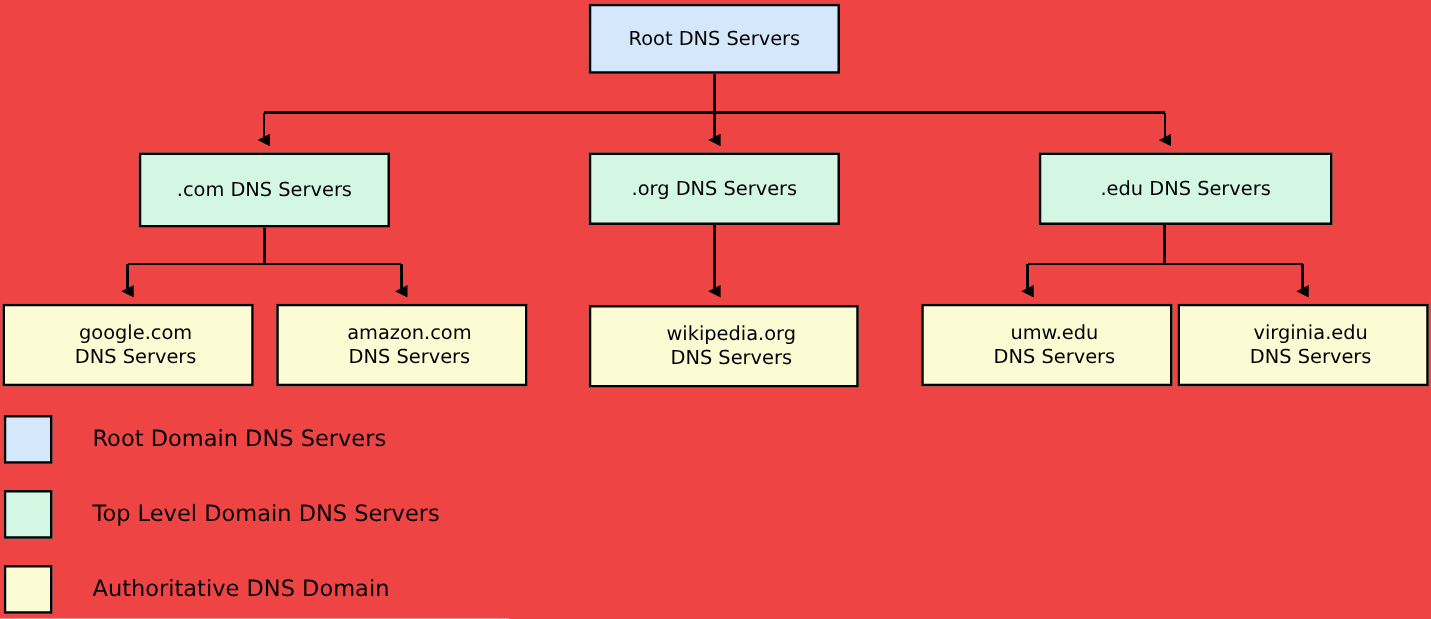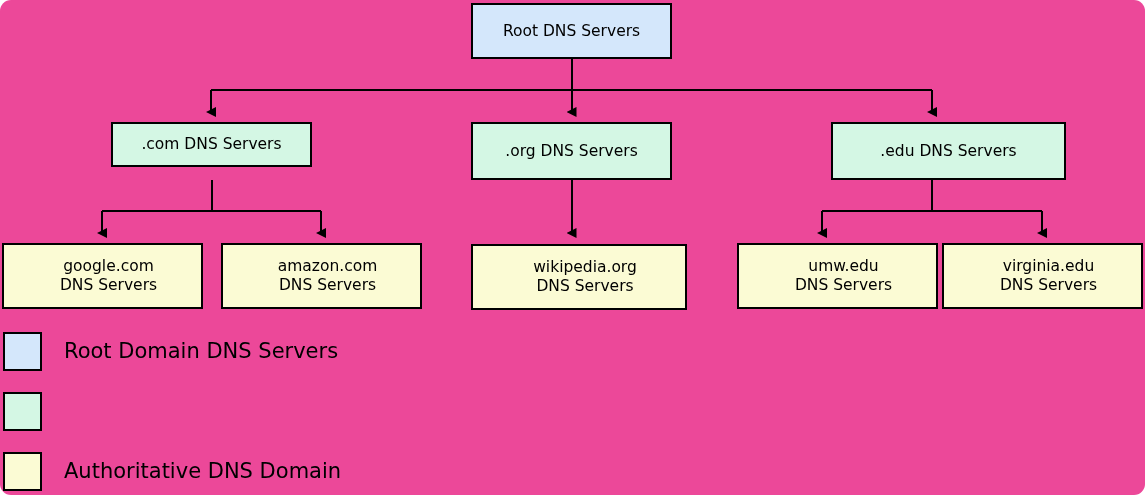--- a/index.html
+++ b/index.html
@@ -16,8 +16,7 @@
     width: 1145px;
     height: 495px;
     overflow: hidden;
-    background: #ec4899;
-    border-radius: 11px;
+    background: #ef4444;
   }
   #edges {
     position: absolute;

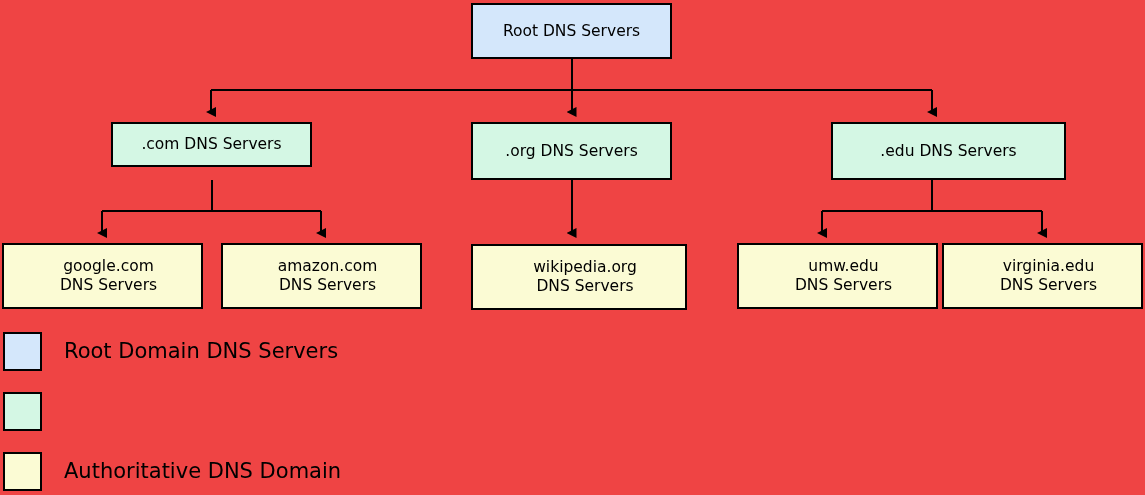--- a/index.html
+++ b/index.html
@@ -101,7 +101,7 @@
 
   <div class="node node-root" style="left:471px; top:3px; width:201px; height:56px;">Root DNS Servers</div>
 
-  <div class="node node-tld" style="left:111px; top:122px; width:201px; height:45px;">.com DNS Servers</div>
+  <div class="node node-tld" style="left:111px; top:122px; width:201px; height:60px;">.com DNS Servers</div>
   <div class="node node-tld" style="left:471px; top:122px; width:201px; height:58px;">.org DNS Servers</div>
   <div class="node node-tld" style="left:831px; top:122px; width:235px; height:58px;">.edu DNS Servers</div>
 

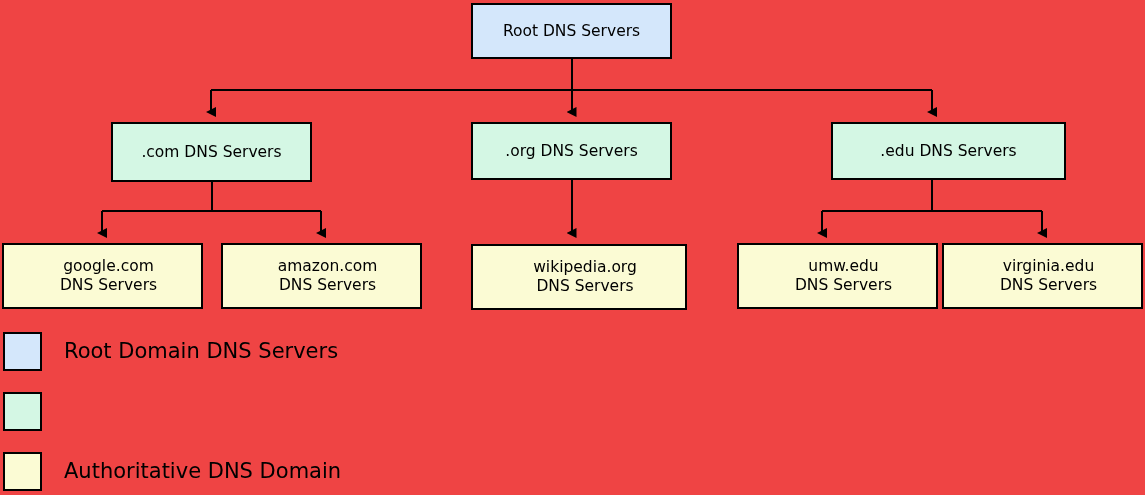--- a/index.html
+++ b/index.html
@@ -57,8 +57,8 @@
     flex: 0 0 auto;
   }
   .legend-label {
-    margin-left: 22px;
-    font-size: 21px;
+    margin-left: 32px;
+    font-size: 18px;
     line-height: 19px;
     color: #000000;
     white-space: nowrap;

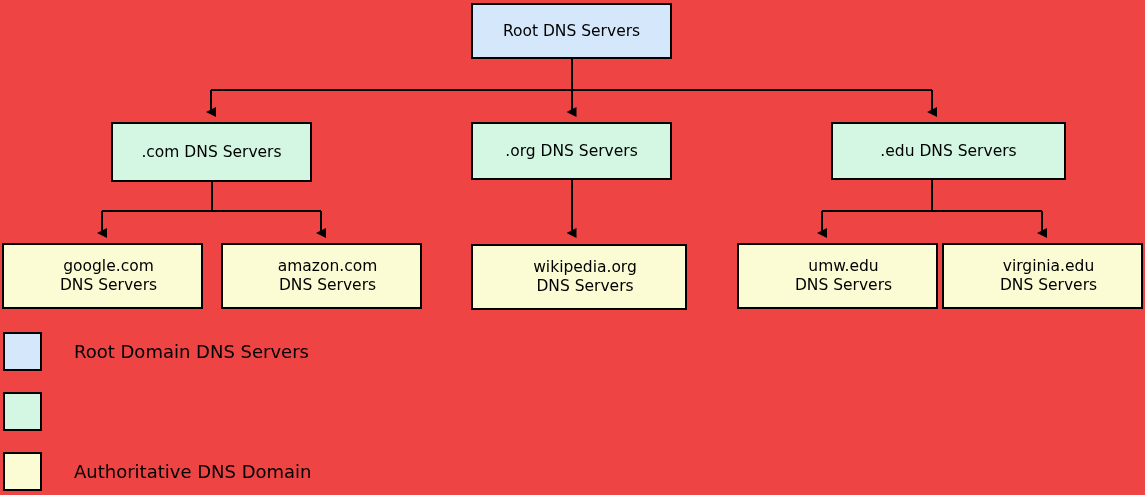--- a/index.html
+++ b/index.html
@@ -123,6 +123,7 @@
 
   <div class="legend-row" style="left:3px; top:392px;">
     <span class="legend-swatch" style="background:#d4f7e4;"></span>
+    <span class="legend-label">Top Level Domain DNS Servers</span>
   </div>
 
   <div class="legend-row" style="left:3px; top:452px;">

